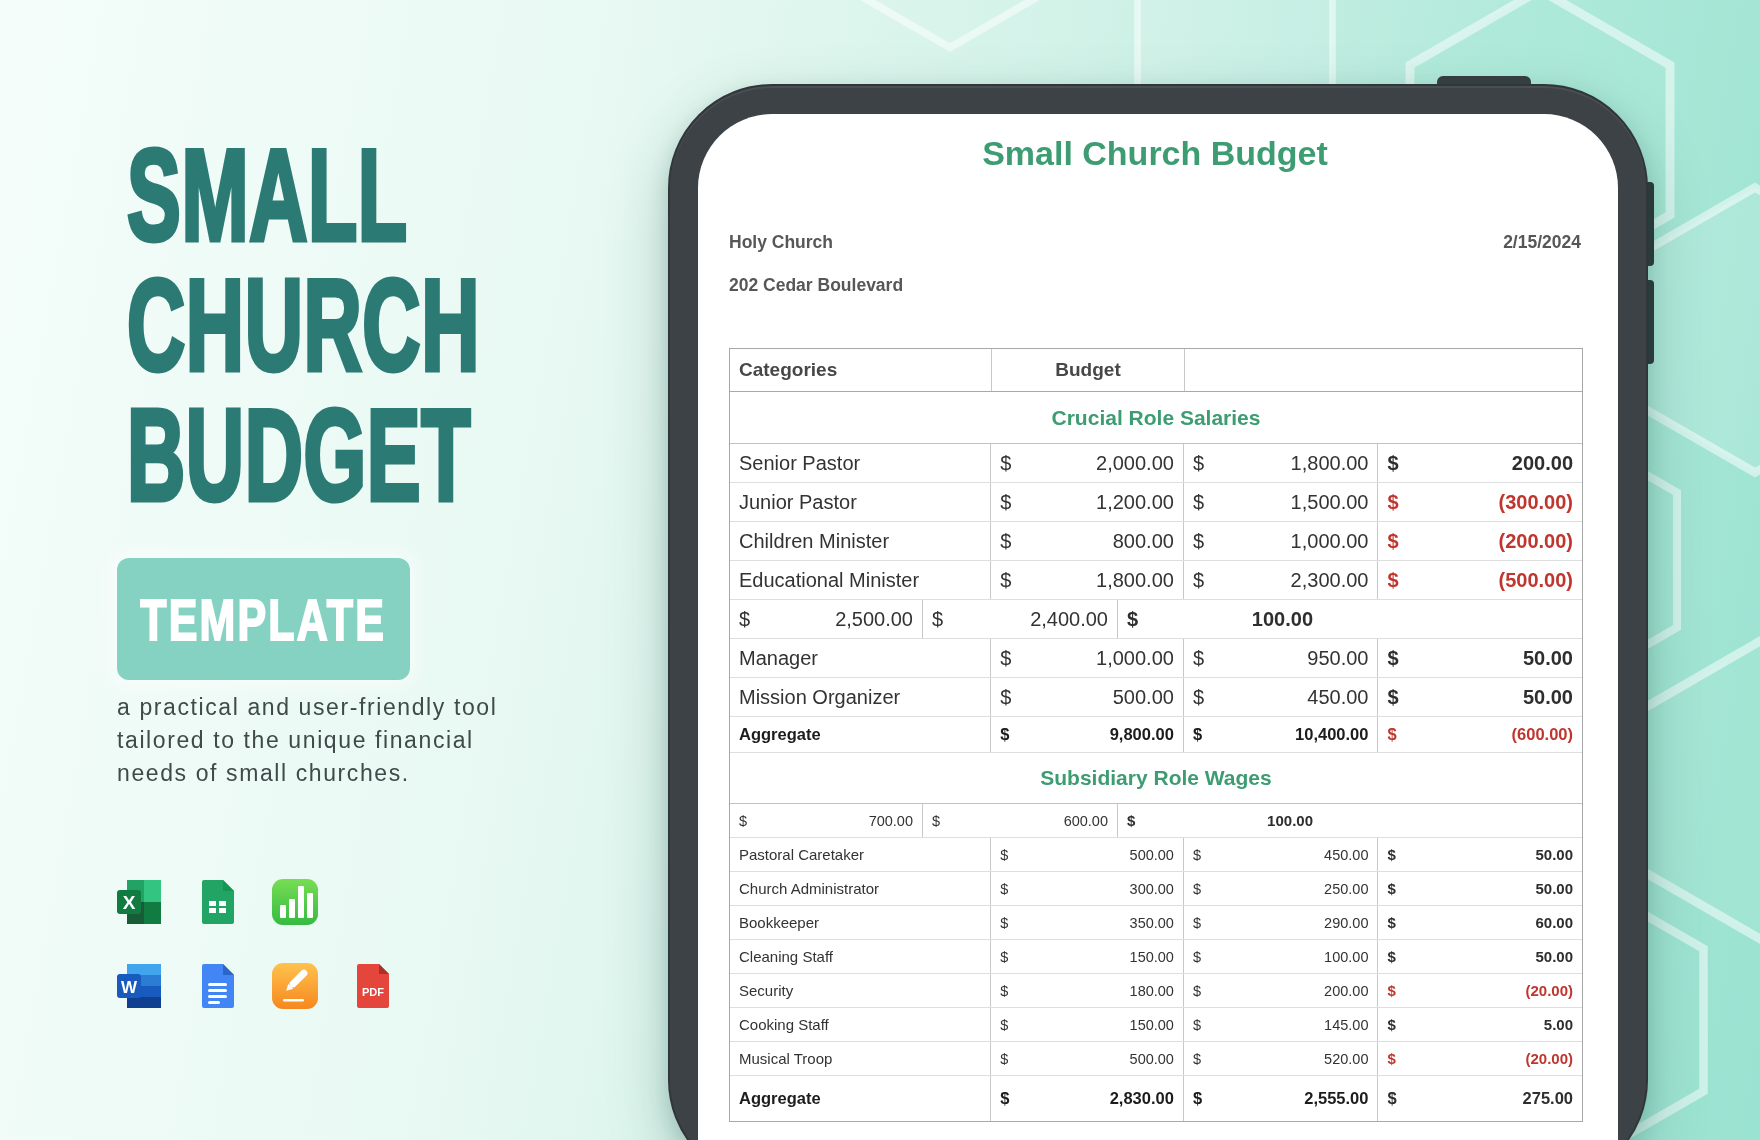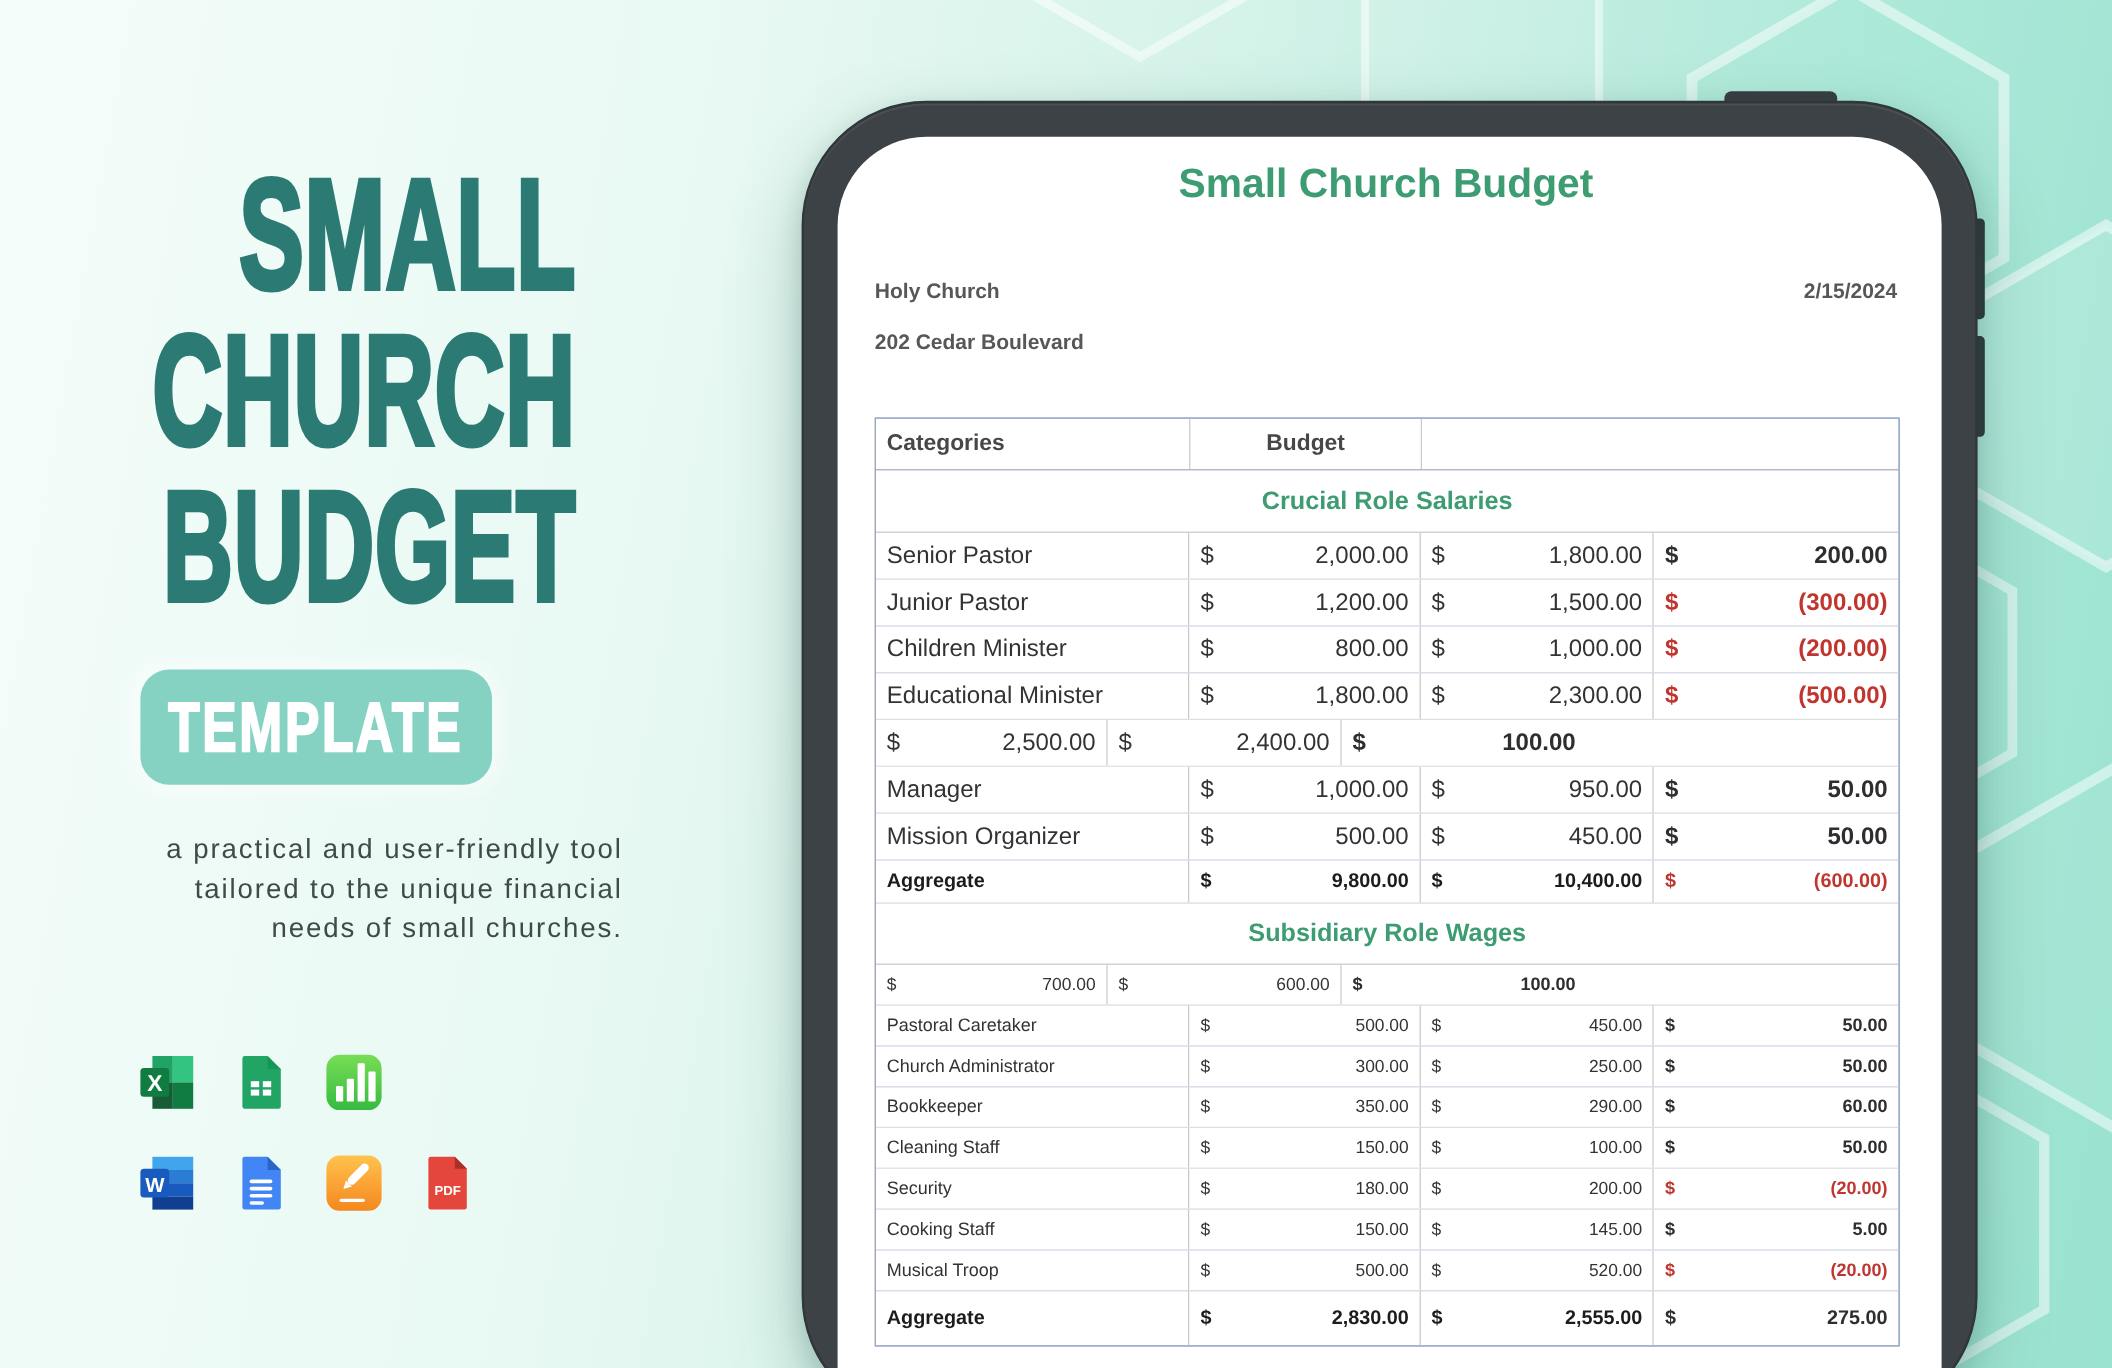--- a/index.html
+++ b/index.html
@@ -8,7 +8,7 @@
     background:linear-gradient(100deg,#f4fdfa 0%,#e9f9f3 30%,#d2f2e8 55%,#abe8d8 82%,#9ae2d1 100%);}
   .bg-hex{position:absolute;left:0;top:0;z-index:1;}
   
-  .left-panel{position:absolute;left:0;top:0;width:620px;height:1140px;z-index:2;text-align:right;}
+  .left-panel{position:absolute;left:0;top:0;width:620px;height:1140px;z-index:2;}
   .big-title{position:absolute;left:127px;top:130px;color:var(--title-teal);}
   .title-line{font-size:130px;line-height:130px;font-weight:700;letter-spacing:1px;
     transform:scaleX(0.62);transform-origin:0 50%;white-space:nowrap;

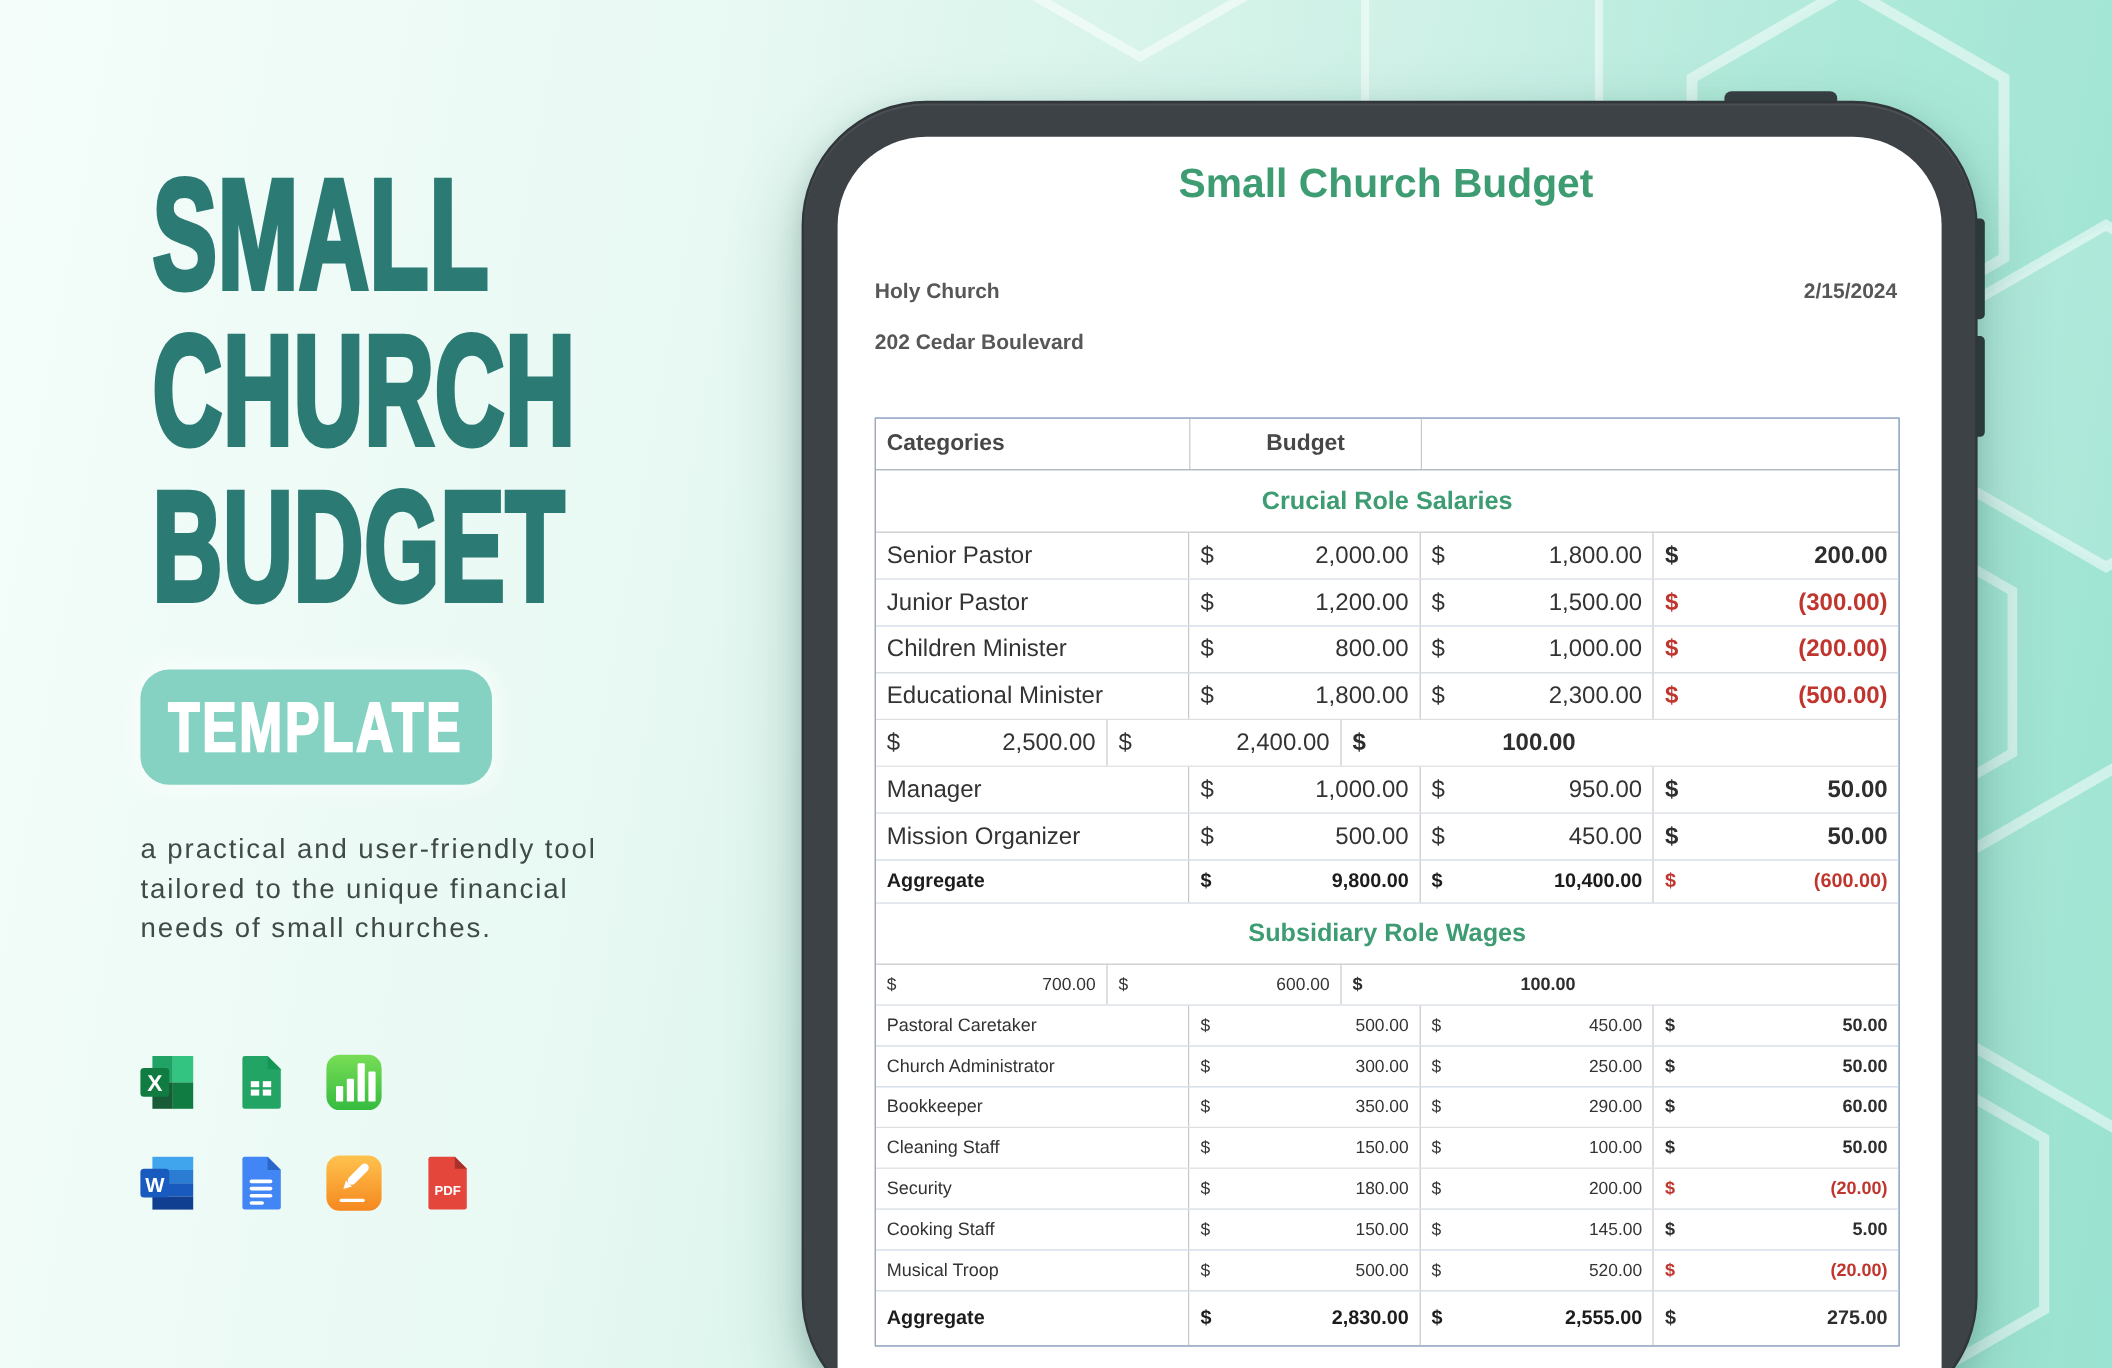--- a/index.html
+++ b/index.html
@@ -41,7 +41,7 @@
   .address{position:absolute;left:31px;top:161px;font-size:17.5px;font-weight:700;color:#575757;}
   
   .budget-table{position:absolute;left:31px;top:234px;width:854px;box-sizing:border-box;
-    border:1px solid #a8a8a8;background:#3b82f6;color:#333;}
+    border:1px solid #a8a8a8;background:#000000;color:#333;}
   .trow{display:flex;border-bottom:1px solid #dedede;background:#fff;}
   .trow:last-child{border-bottom:none;}
   .thead{height:42px;border-bottom:1px solid #a8a8a8;}

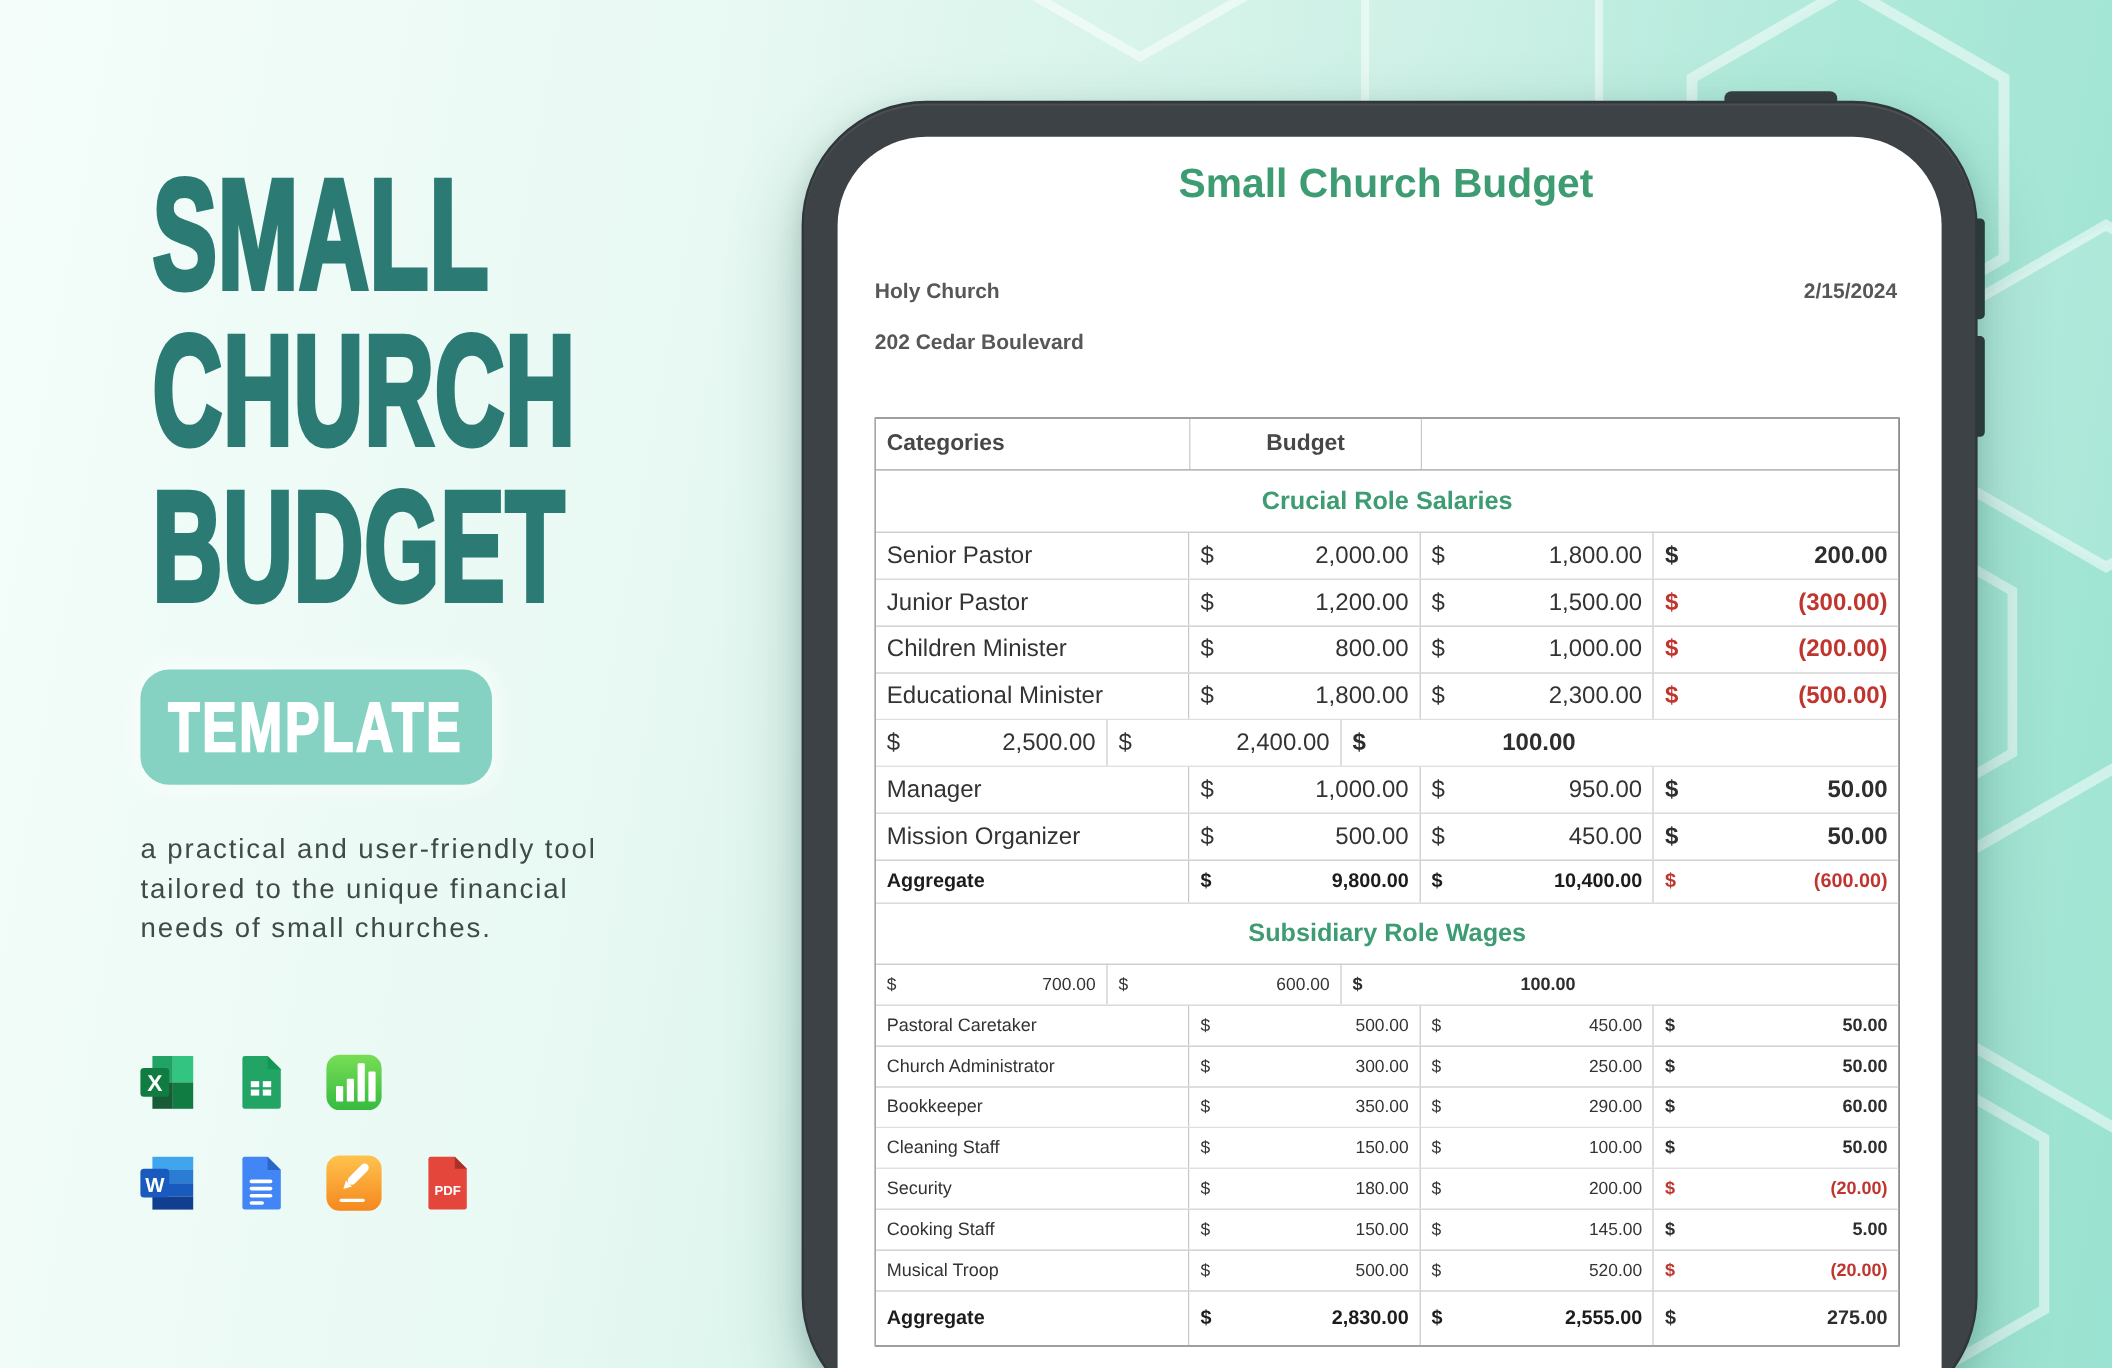--- a/index.html
+++ b/index.html
@@ -13,7 +13,7 @@
   .title-line{font-size:130px;line-height:130px;font-weight:700;letter-spacing:1px;
     transform:scaleX(0.62);transform-origin:0 50%;white-space:nowrap;
     -webkit-text-stroke:5px var(--title-teal);}
-  .badge{position:absolute;left:117px;top:558px;width:293px;height:96px;border-radius:24px;
+  .badge{position:absolute;left:117px;top:558px;width:293px;height:122px;border-radius:12px;
     background:var(--badge-bg);display:flex;align-items:center;justify-content:center;
     box-shadow:0 0 18px 6px rgba(255,255,255,0.55);}
   .badge span{font-size:58px;font-weight:700;color:#ffffff;letter-spacing:3px;

